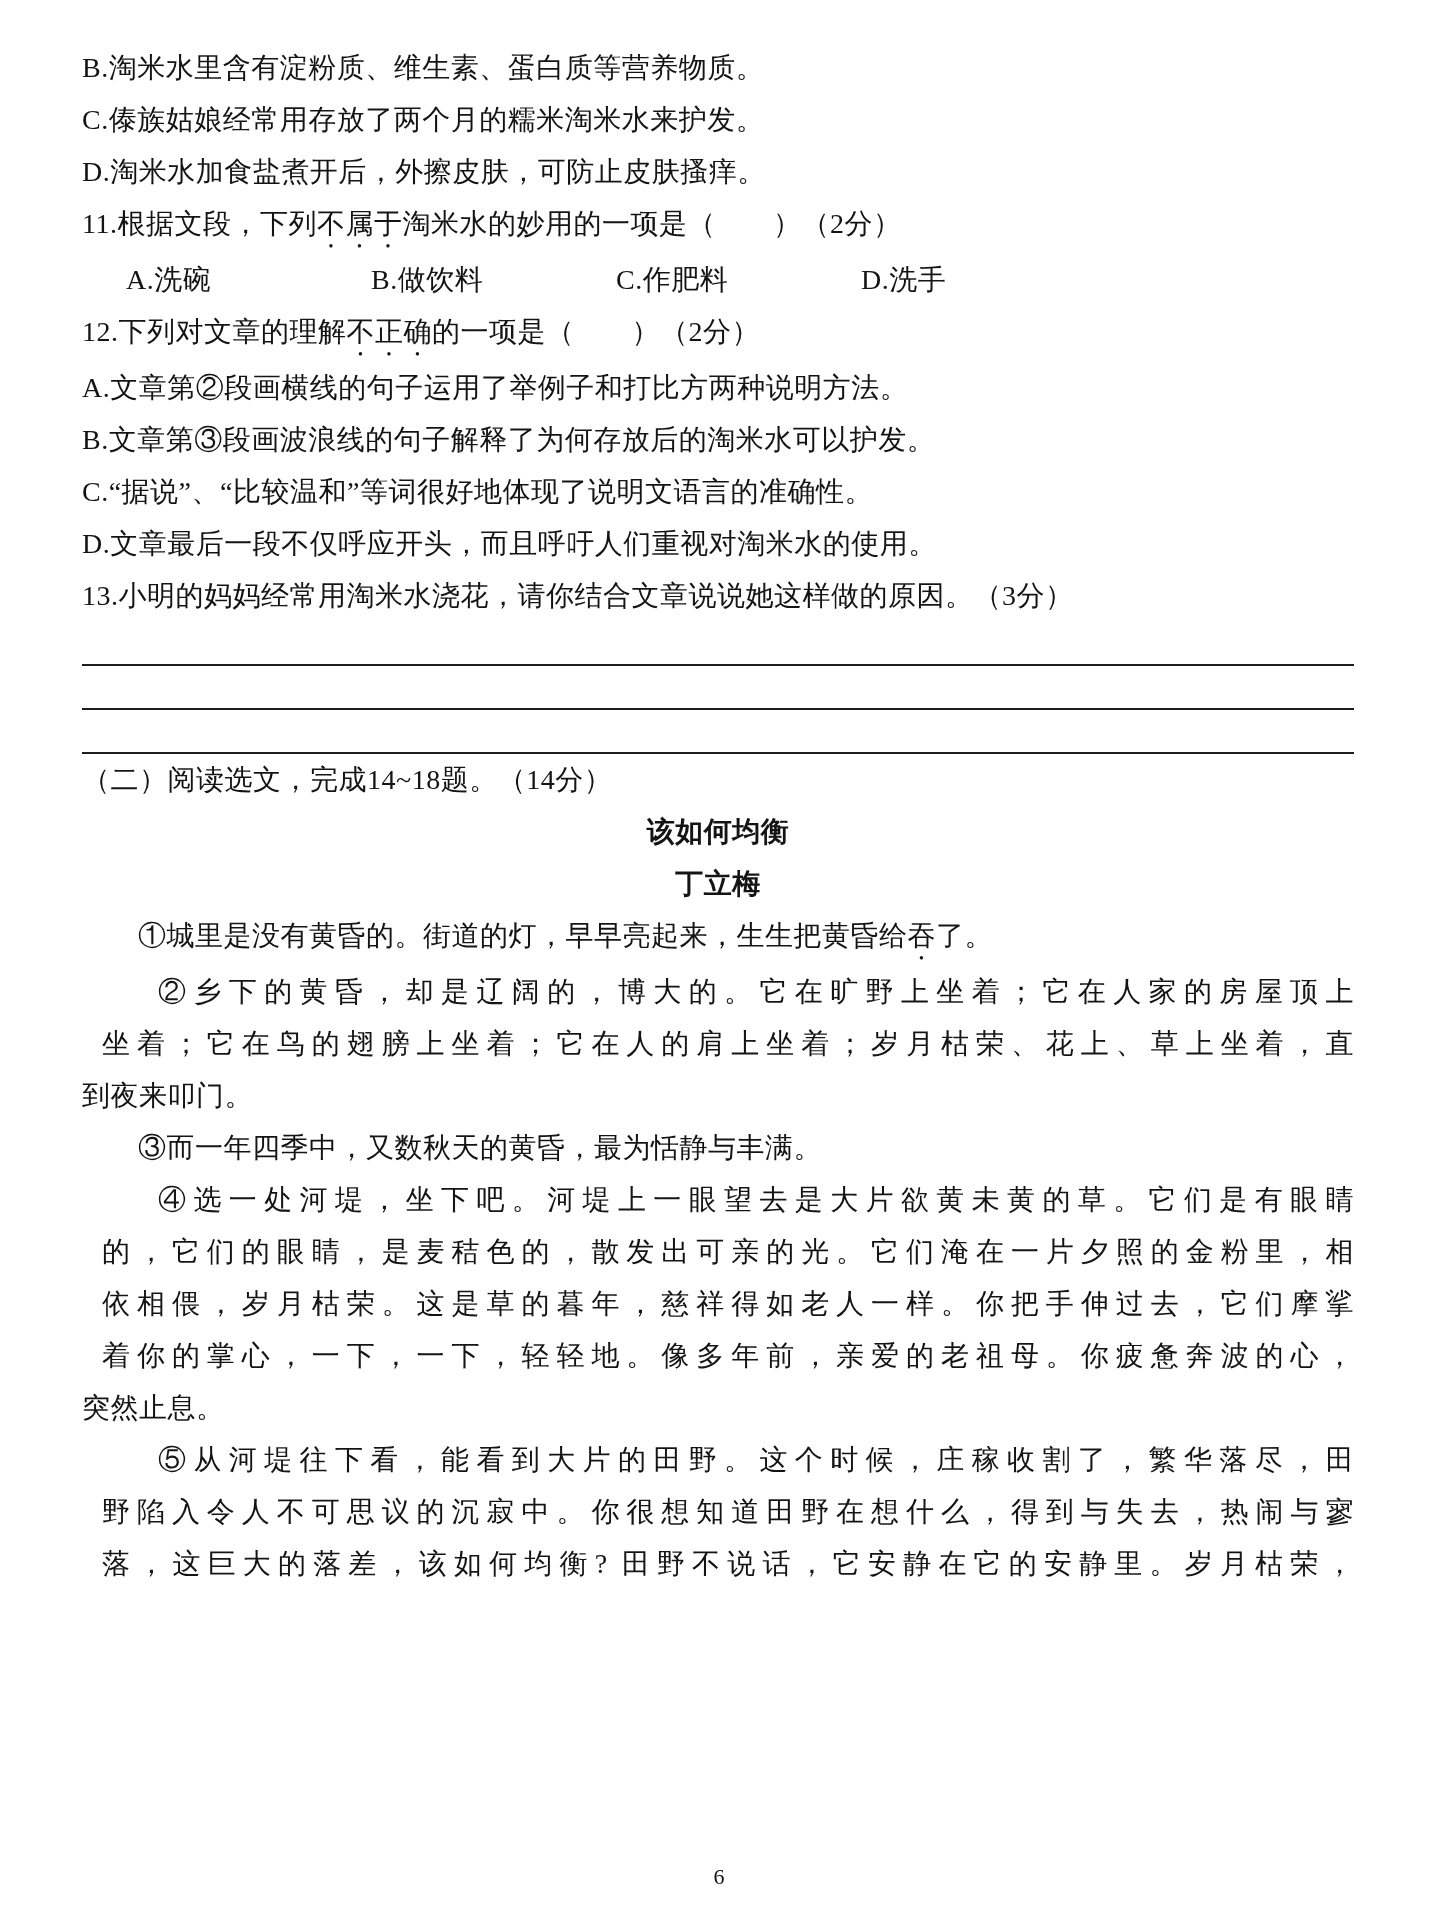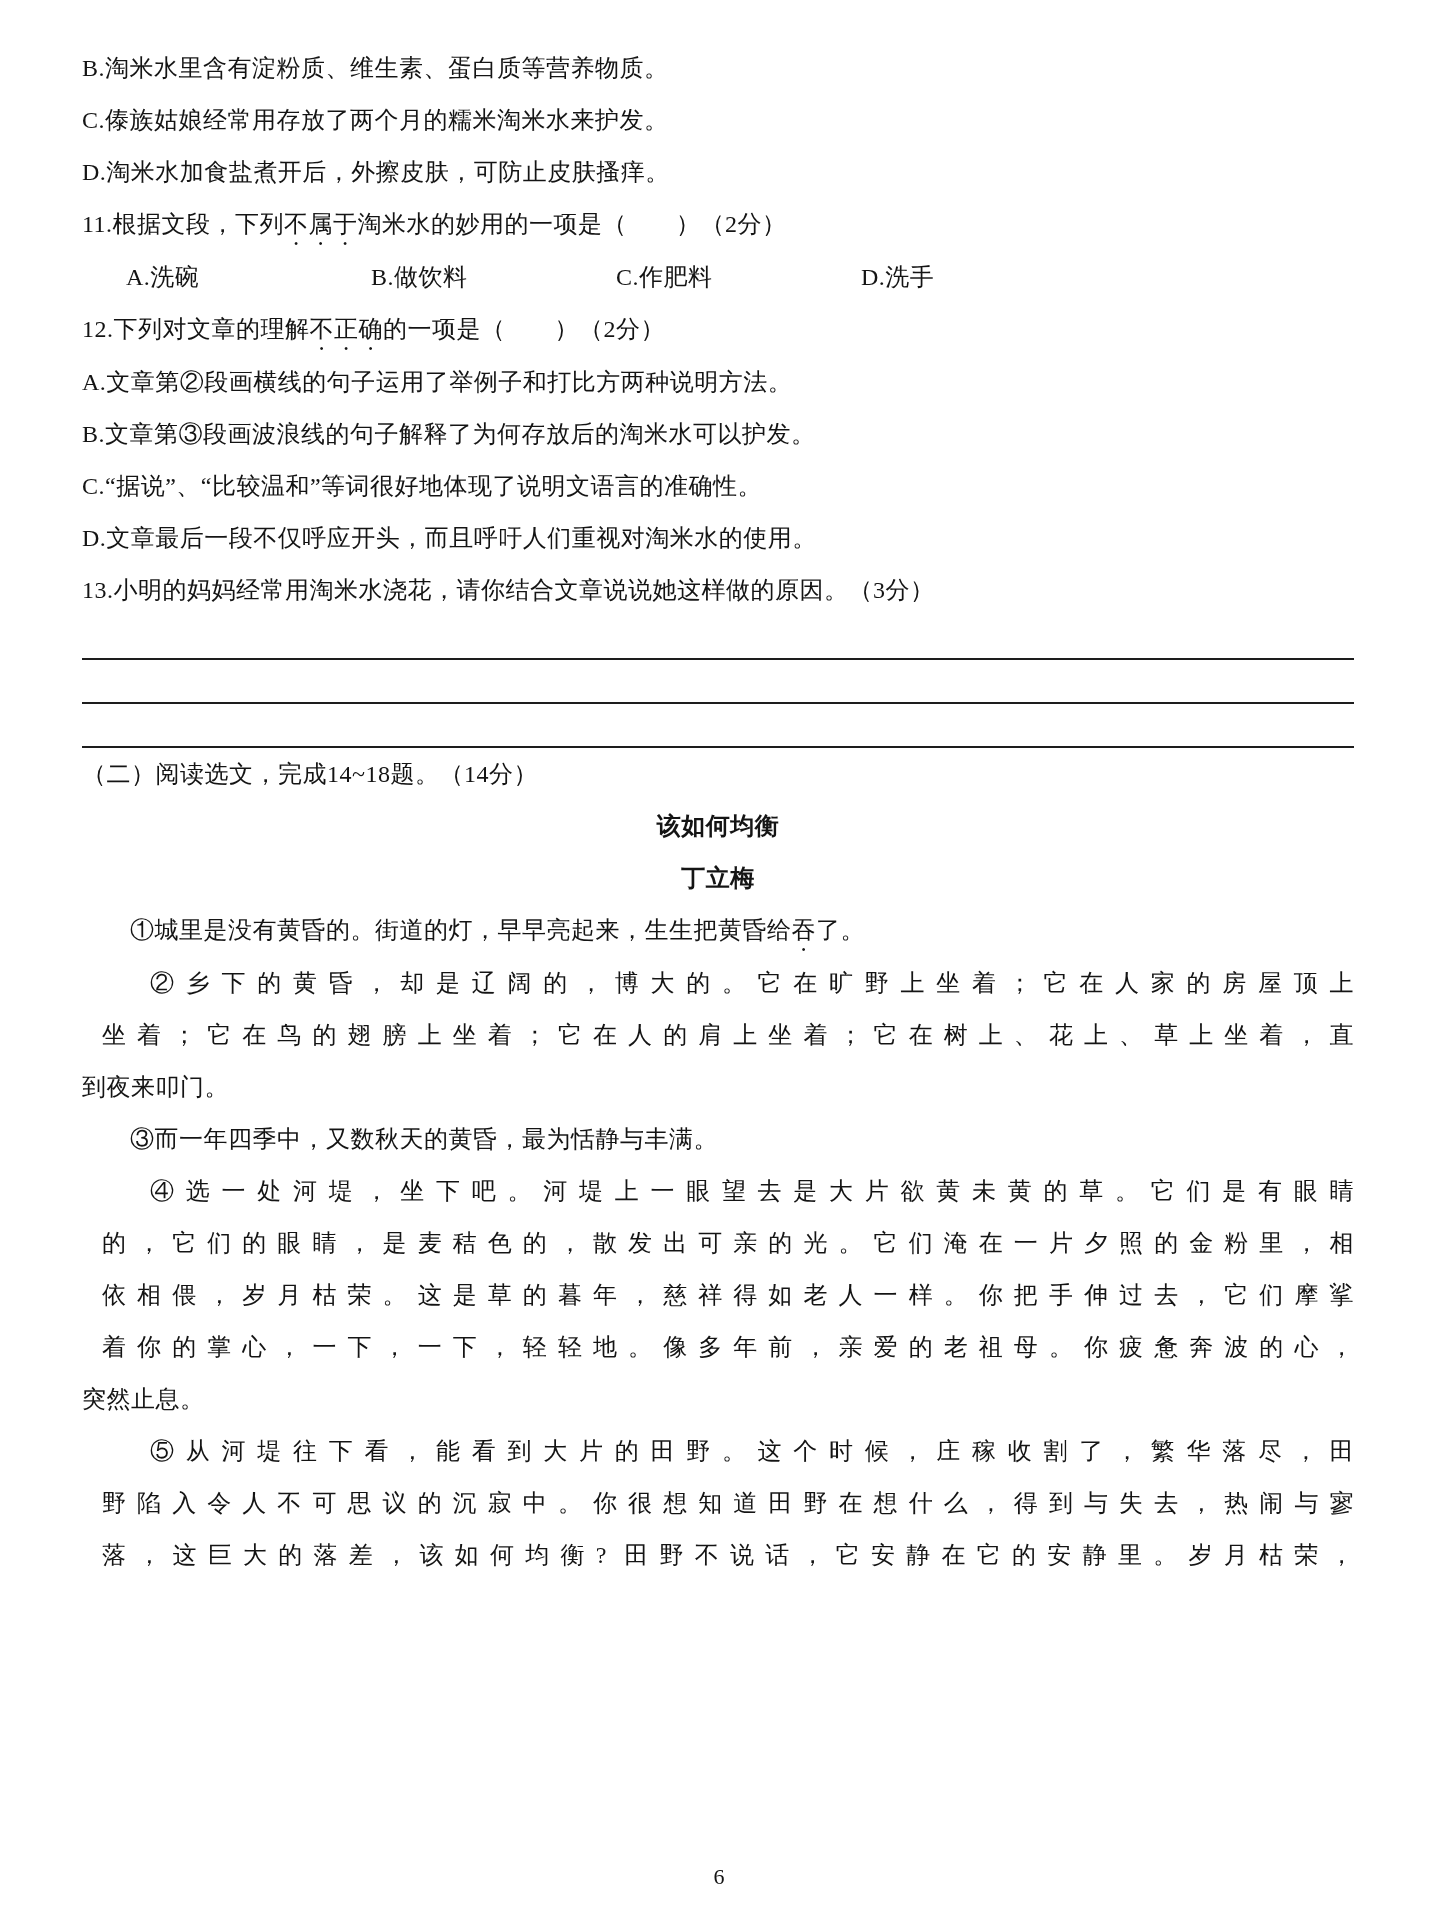--- a/index.html
+++ b/index.html
@@ -16,7 +16,7 @@
   }
   .doc { width: 100%; }
   .dline {
-    font-size: 24px;
+    font-size: 28px;
     line-height: 52px;
     letter-spacing: 0.5px;
     white-space: normal;

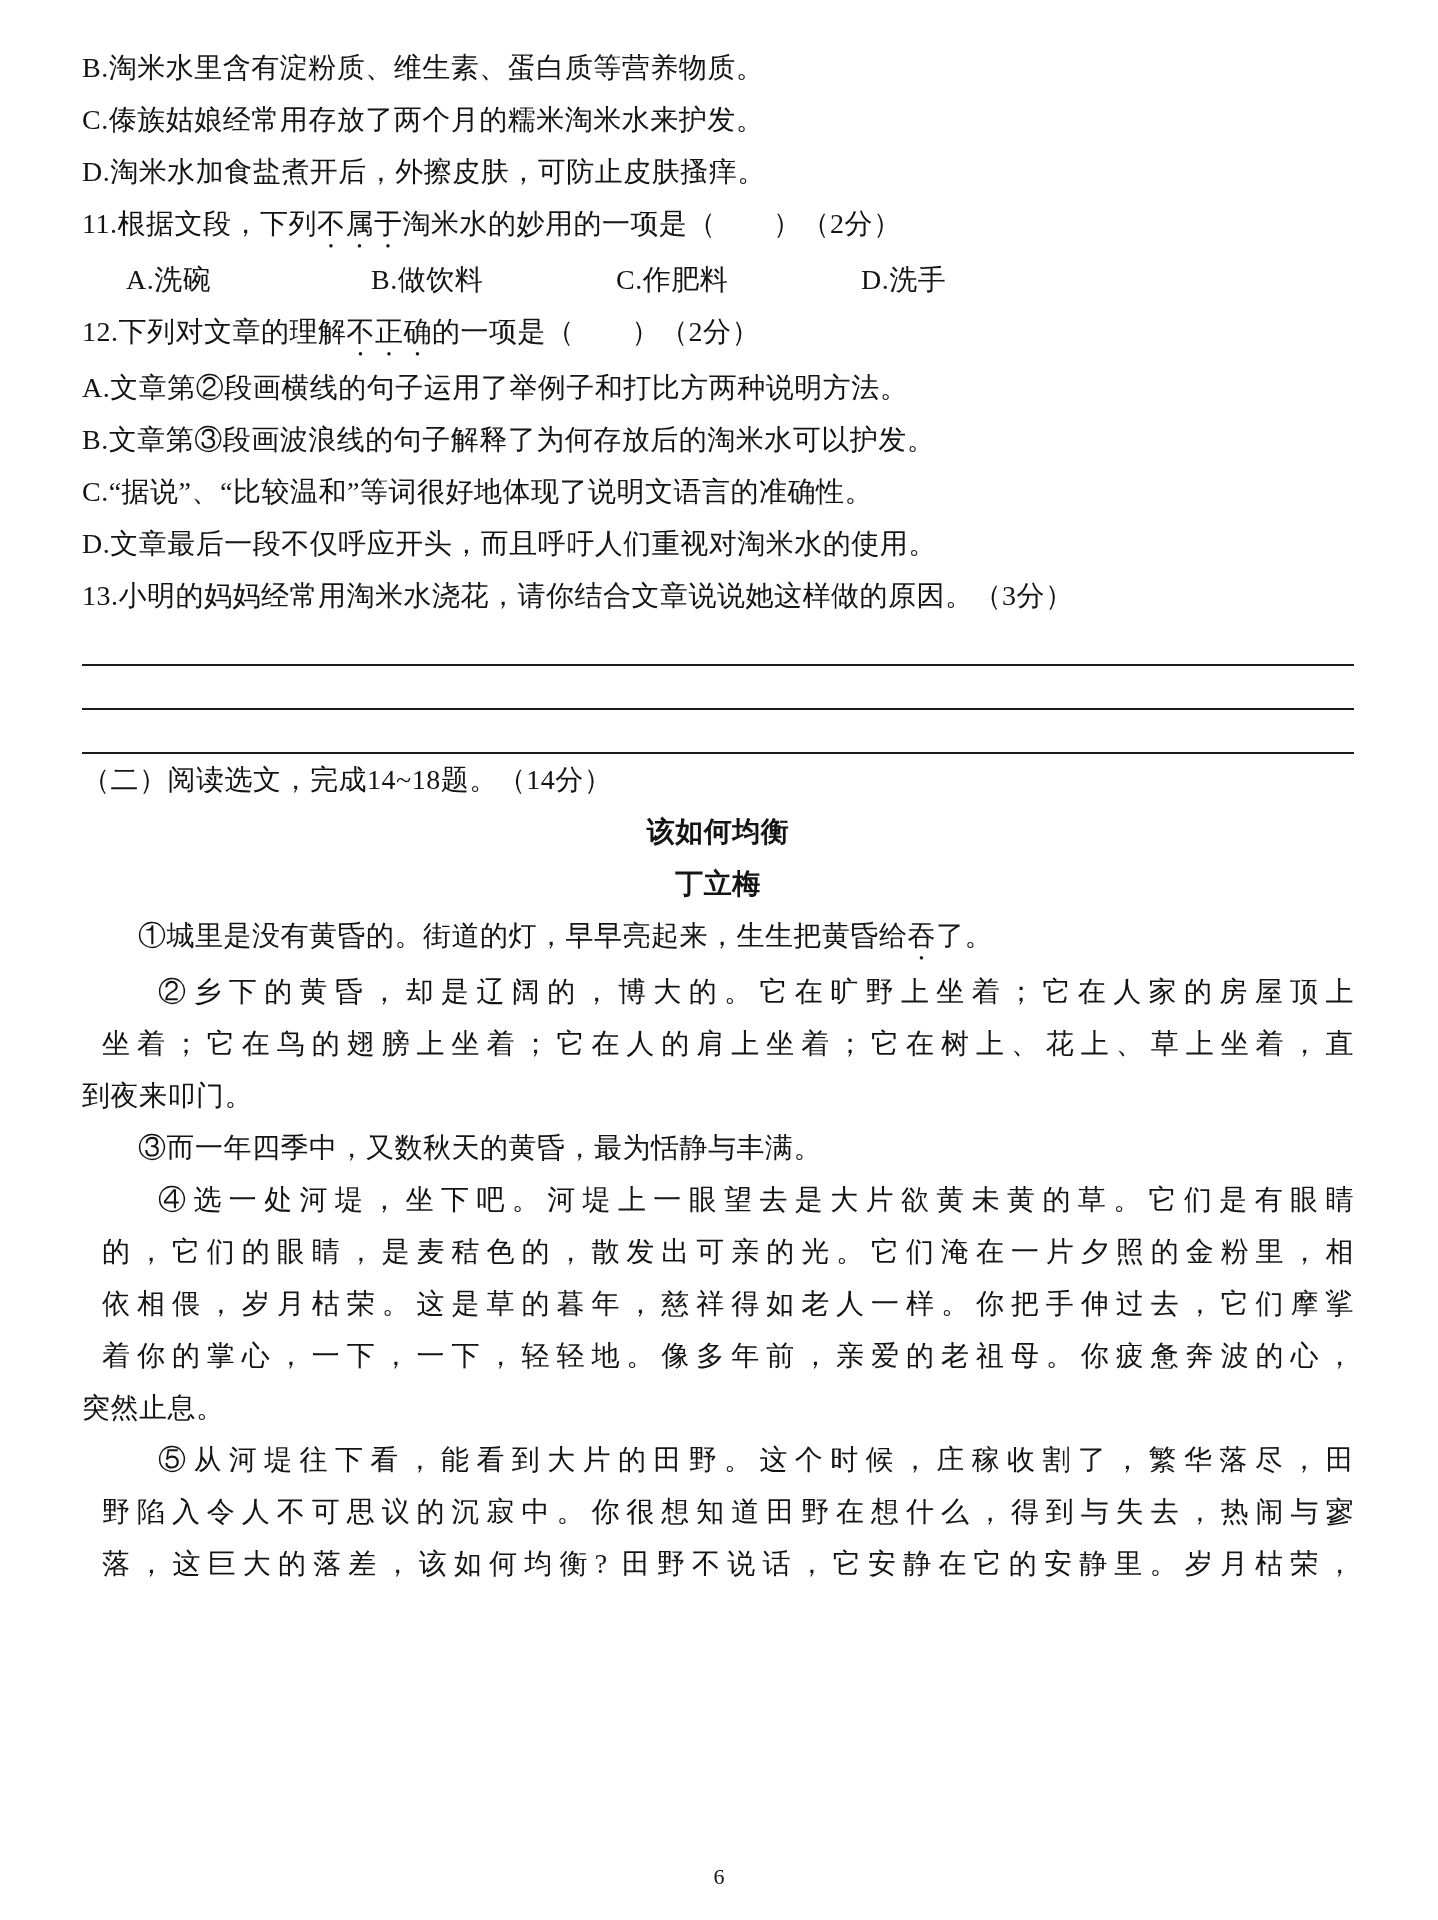--- a/index.html
+++ b/index.html
@@ -71,7 +71,7 @@
       <div class="dline center bold">丁立梅</div>
       <div class="dline indent">①城里是没有黄昏的。街道的灯，早早亮起来，生生把黄昏给<span class="emph">吞</span>了。</div>
       <div class="dline jline indent">②乡下的黄昏，却是辽阔的，博大的。它在旷野上坐着；它在人家的房屋顶上</div>
-      <div class="dline jline">坐着；它在鸟的翅膀上坐着；它在人的肩上坐着；它在树上、花上、草上坐着，直</div>
+      <div class="dline jline">坐着；它在鸟的翅膀上坐着；它在人的肩上坐着；岁月枯荣、花上、草上坐着，直</div>
       <div class="dline">到夜来叩门。</div>
       <div class="dline indent">③而一年四季中，又数秋天的黄昏，最为恬静与丰满。</div>
       <div class="dline jline indent">④选一处河堤，坐下吧。河堤上一眼望去是大片欲黄未黄的草。它们是有眼睛</div>

